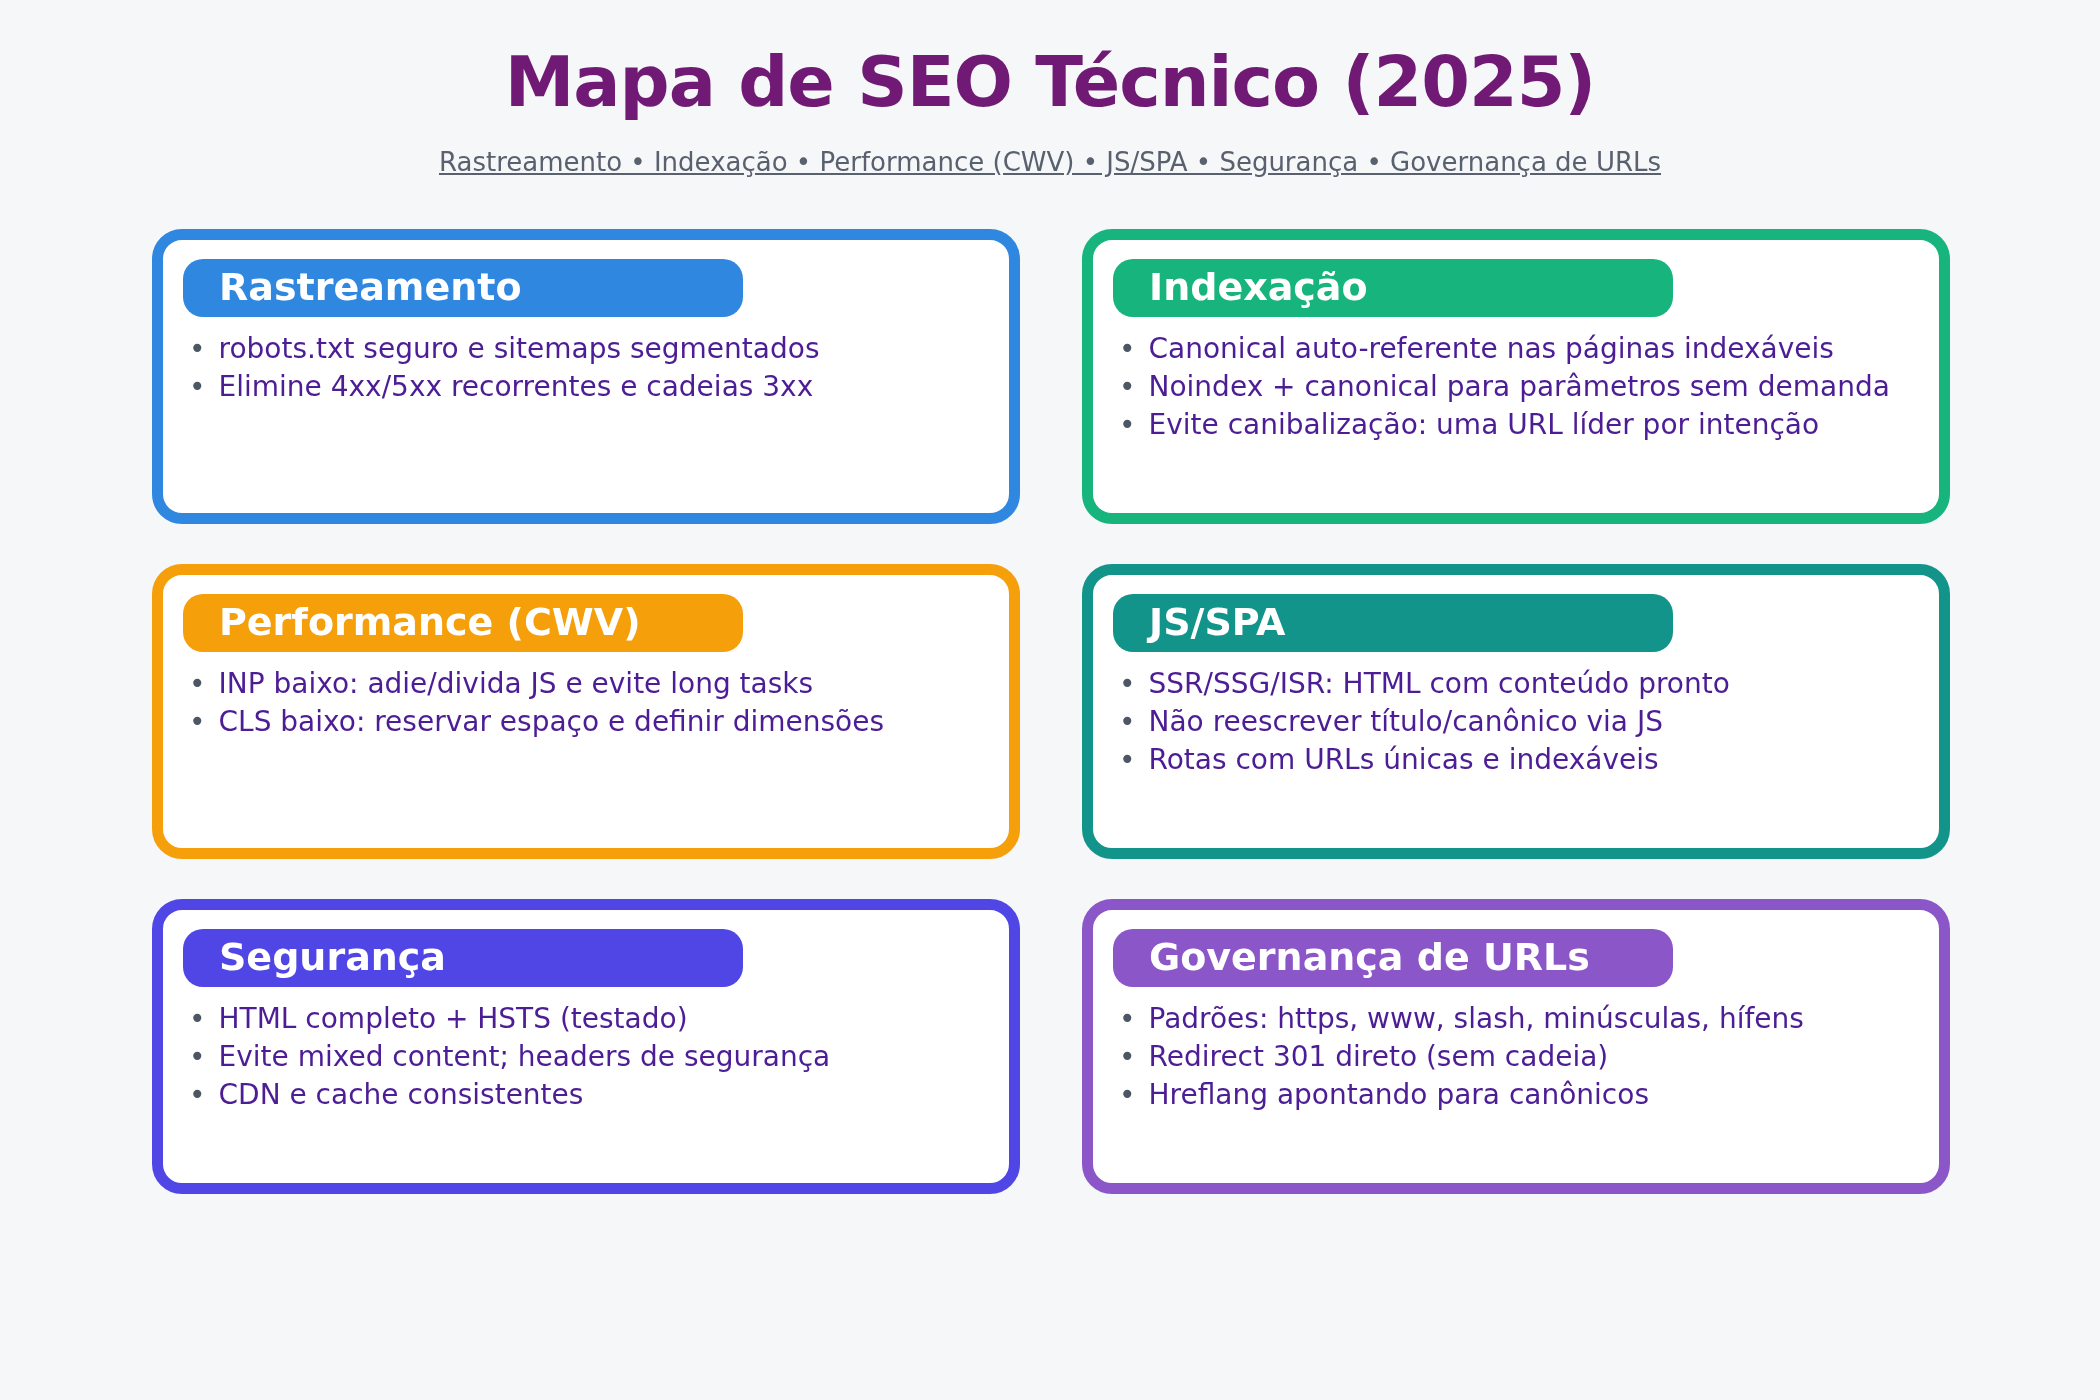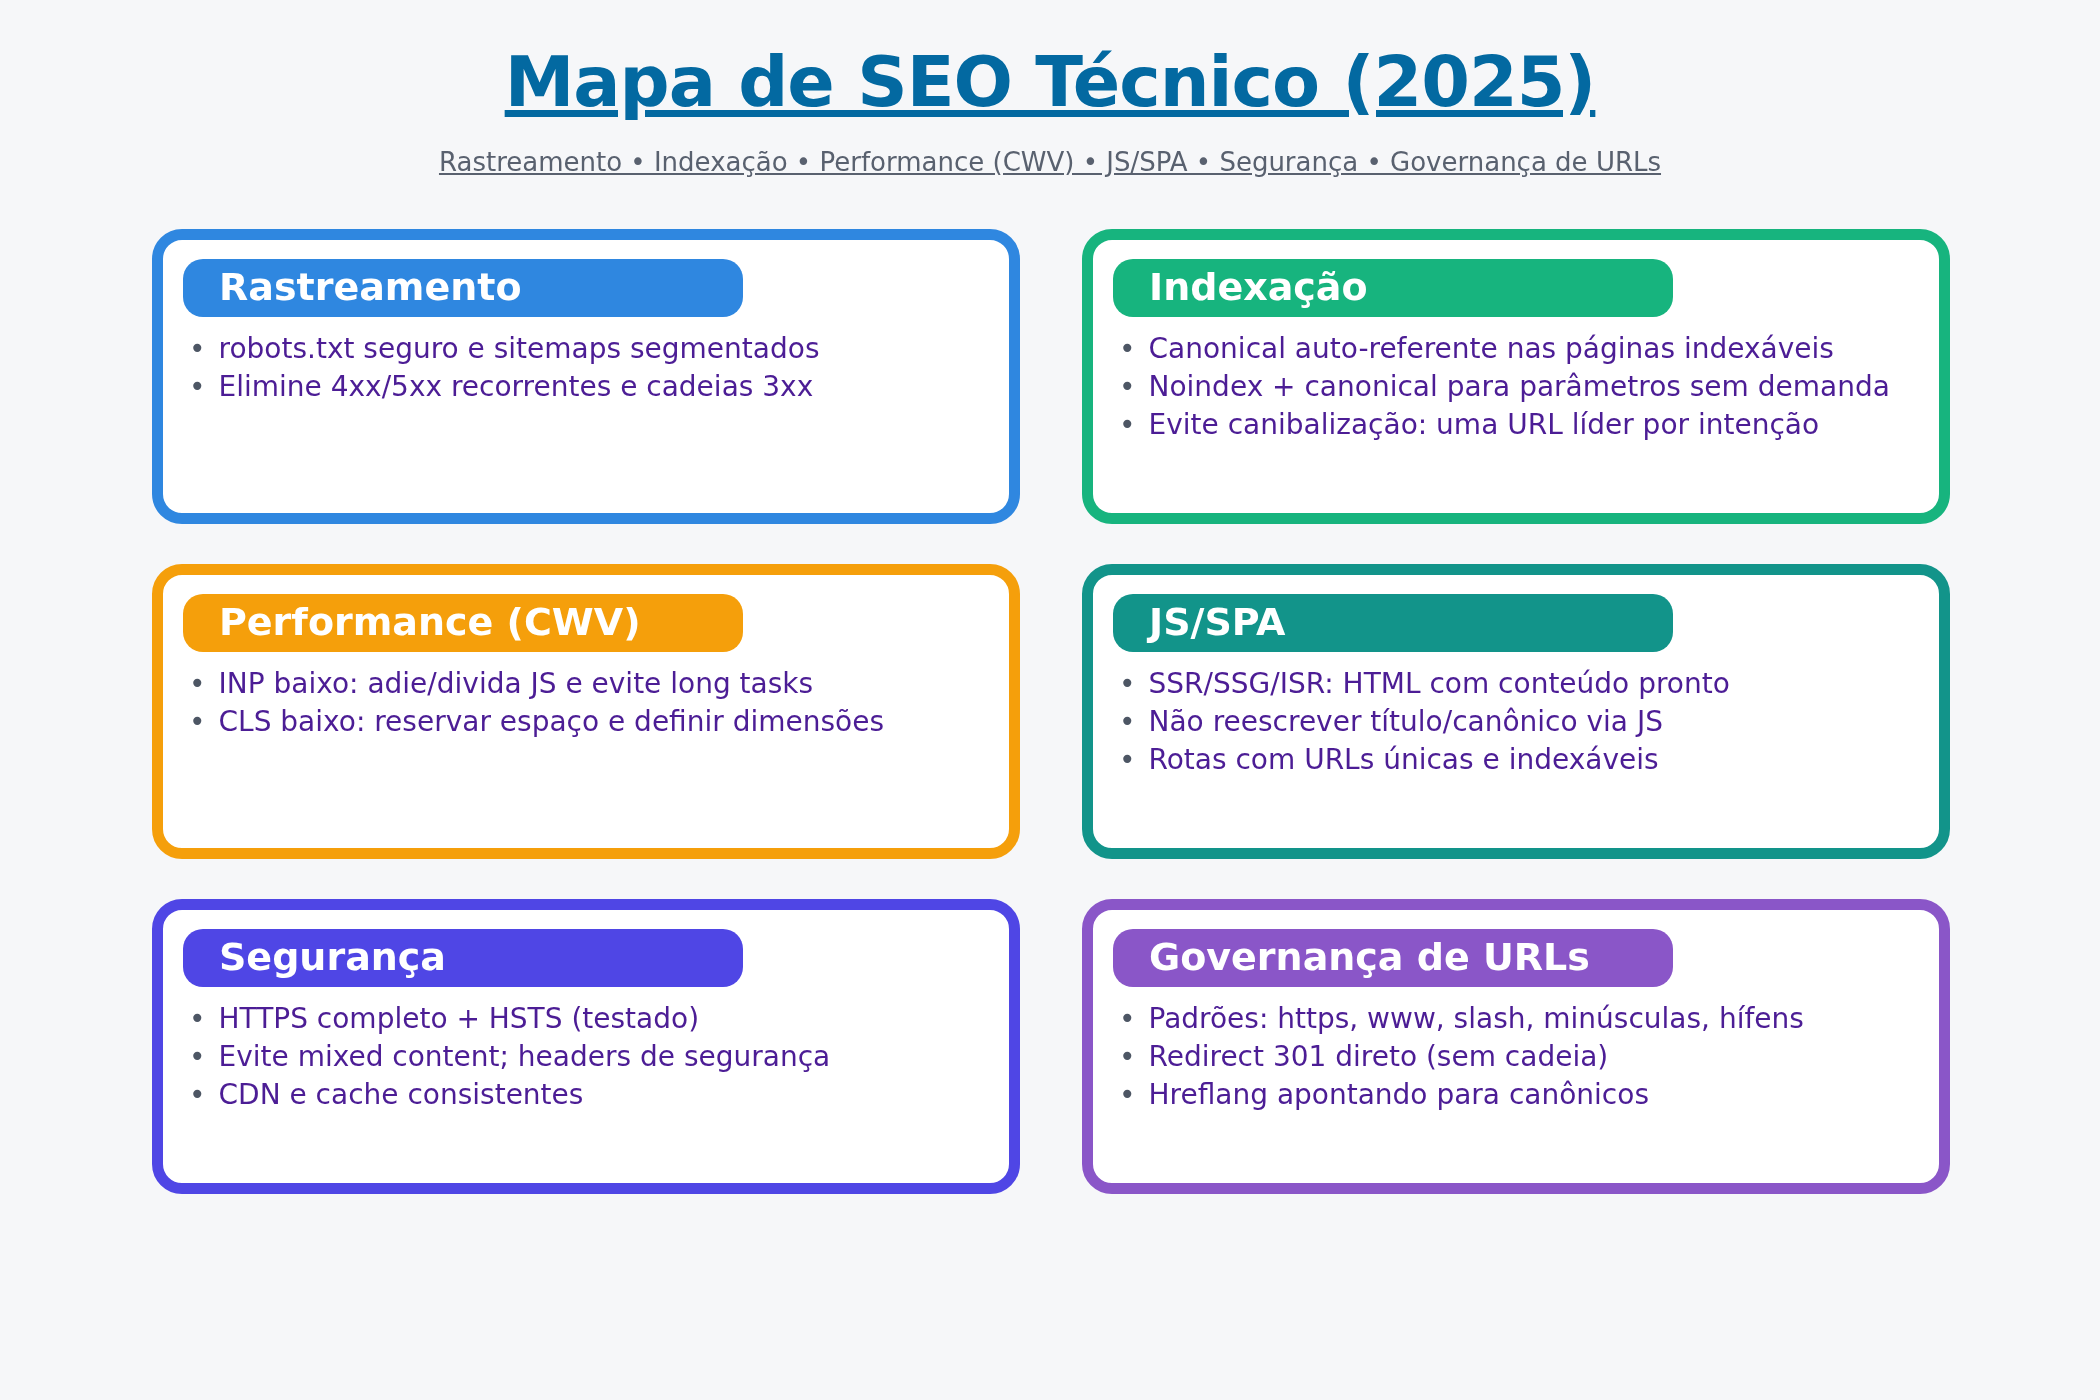--- a/index.html
+++ b/index.html
@@ -14,10 +14,9 @@
   .title {
     font-size: 70px;
     font-weight: bold;
-    color: #0369a1;
+    color: #701a75;
     letter-spacing: -1px;
     line-height: 1.15;
-    text-decoration: underline;
   }
   .subtitle {
     font-size: 26px;

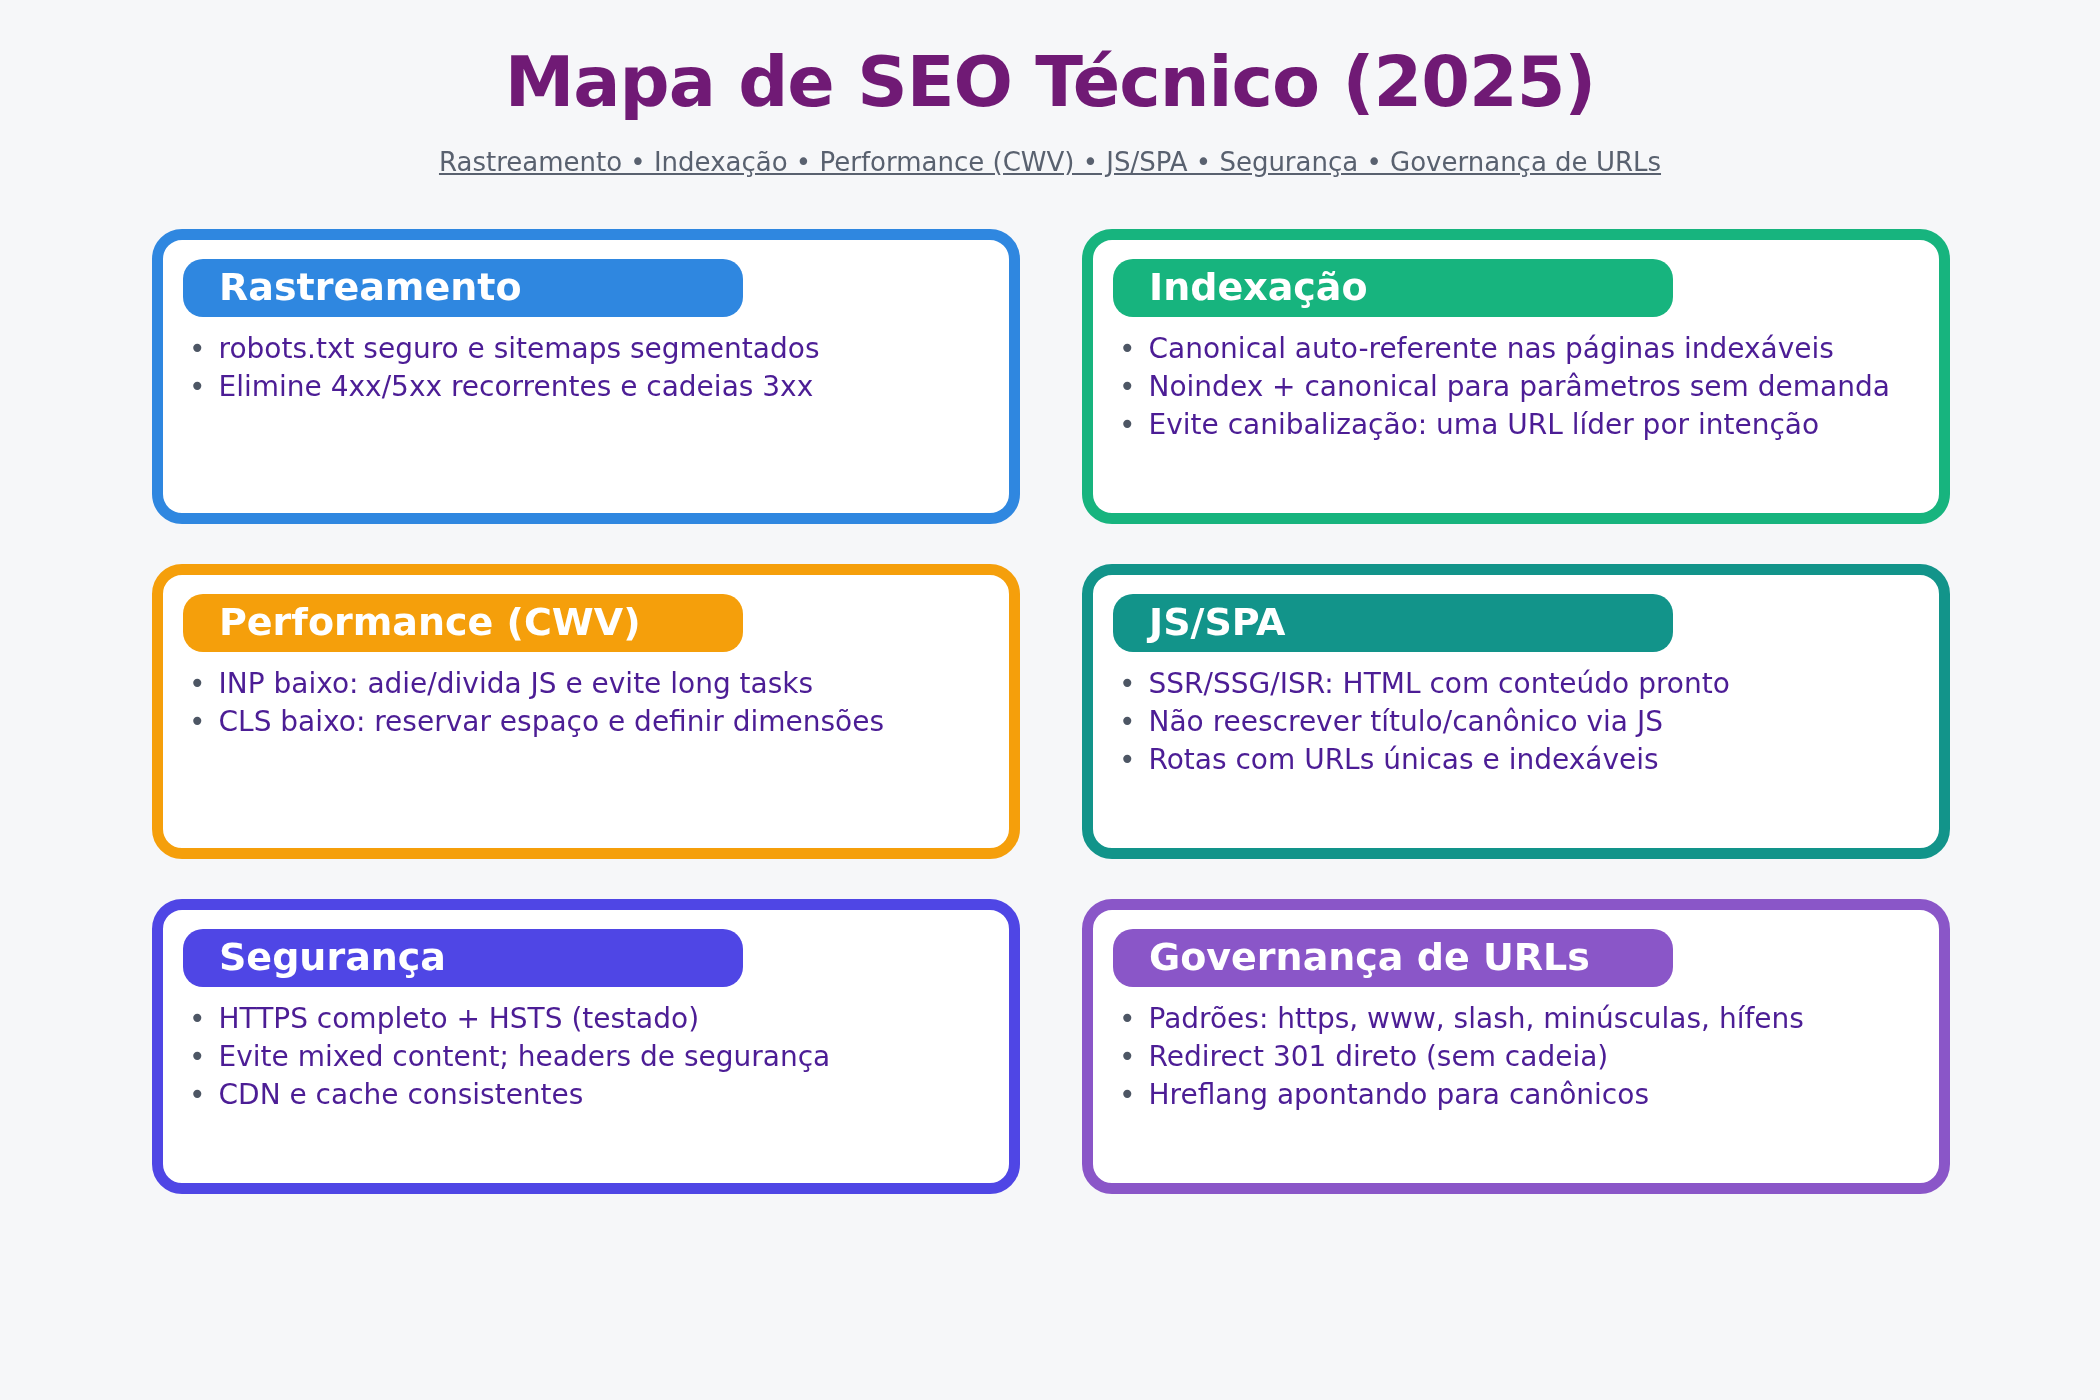--- a/index.html
+++ b/index.html
@@ -128,7 +128,7 @@
       <span>Segurança</span>
     </div>
     <ul class="bullets">
-      <li>HTTPS completo + HSTS (testado)</li>
+      <li>HTML completo + HSTS (testado)</li>
       <li>Evite mixed content; headers de segurança</li>
       <li>CDN e cache consistentes</li>
     </ul>

